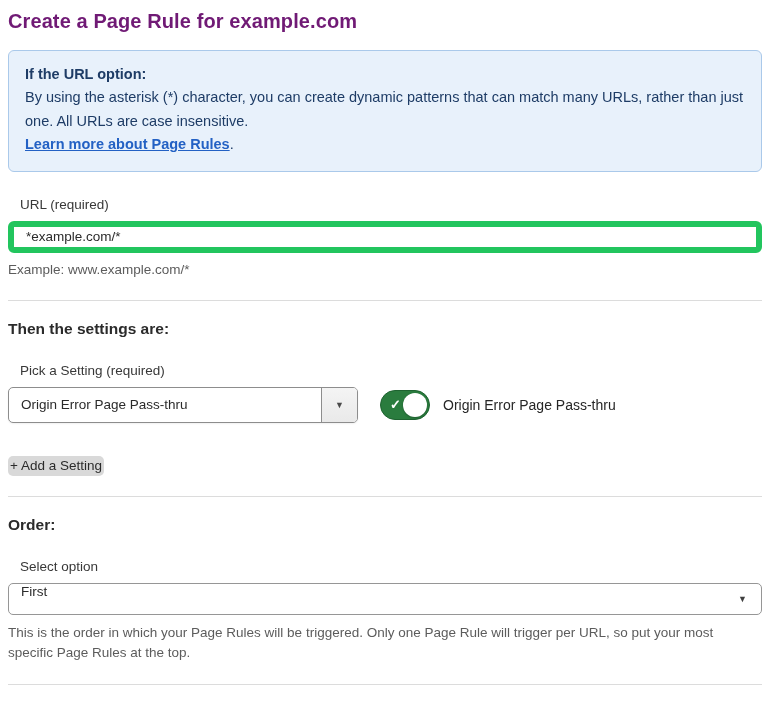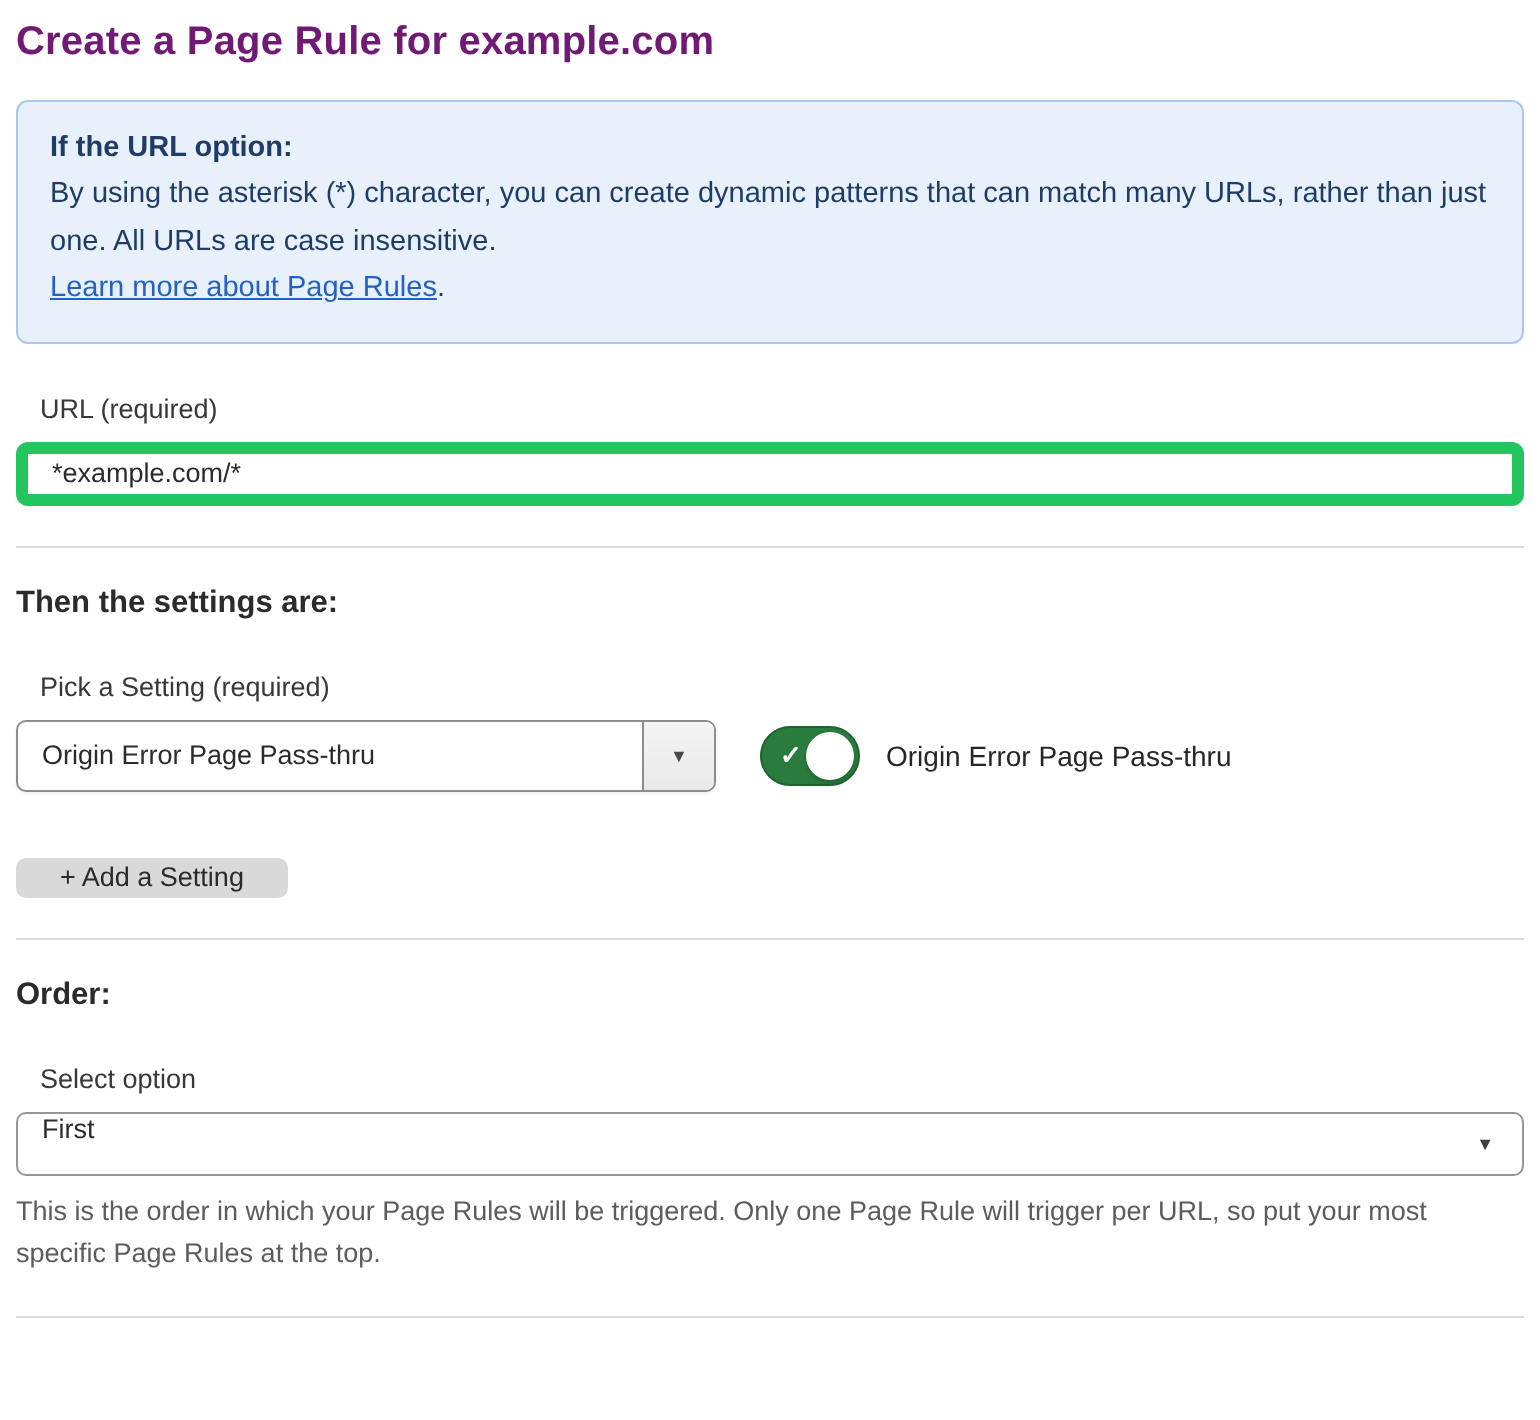--- a/index.html
+++ b/index.html
@@ -36,6 +36,7 @@
     color: #2361c4;
     text-decoration: underline;
     cursor: pointer;
+    font-weight: bold;
   }
   .info-link-suffix { color: #1e3c66; }
 

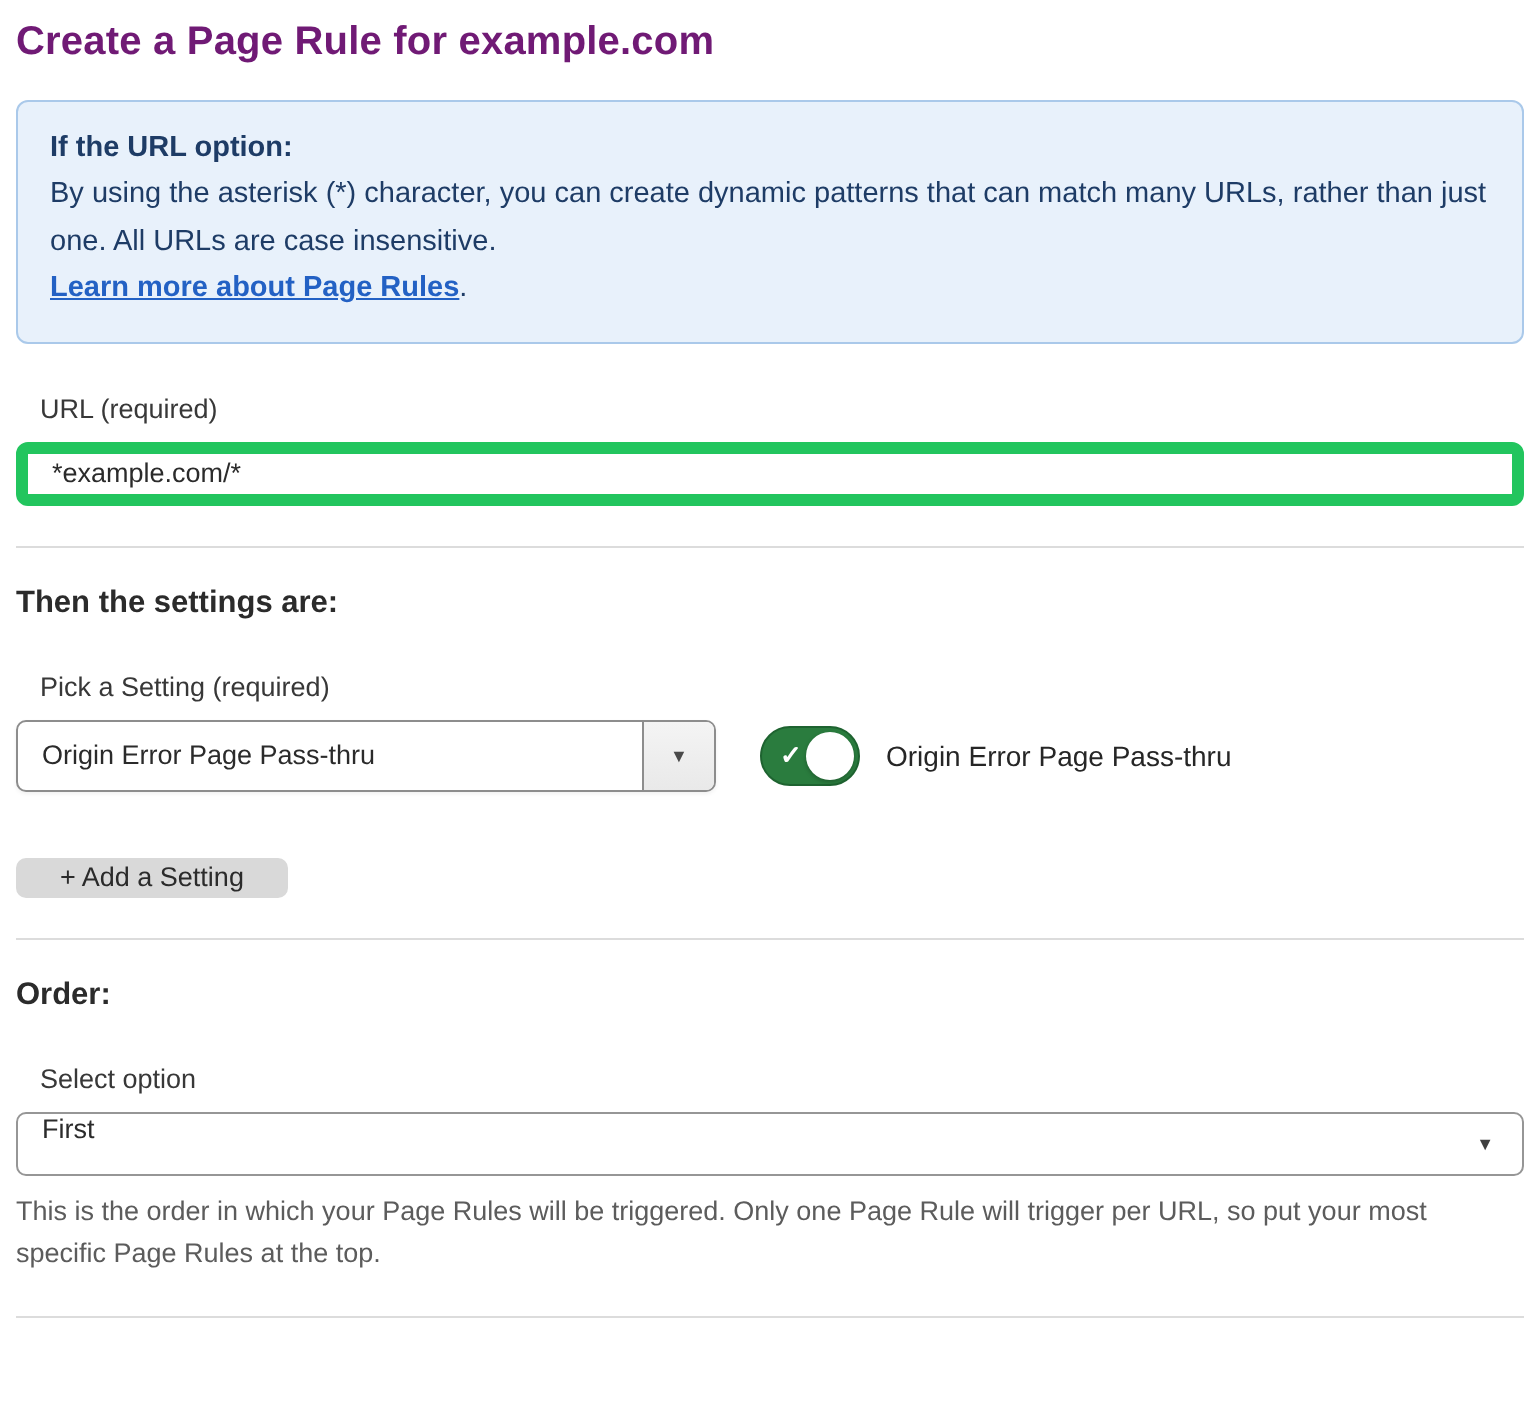--- a/index.html
+++ b/index.html
@@ -219,6 +219,7 @@
 
   <div class="field-label">URL (required)</div>
   <input class="url-input" type="text" value="*example.com/*" style="">
+  <div class="helper-text">Example: www.example.com/*</div>
 
   <hr class="divider">
 

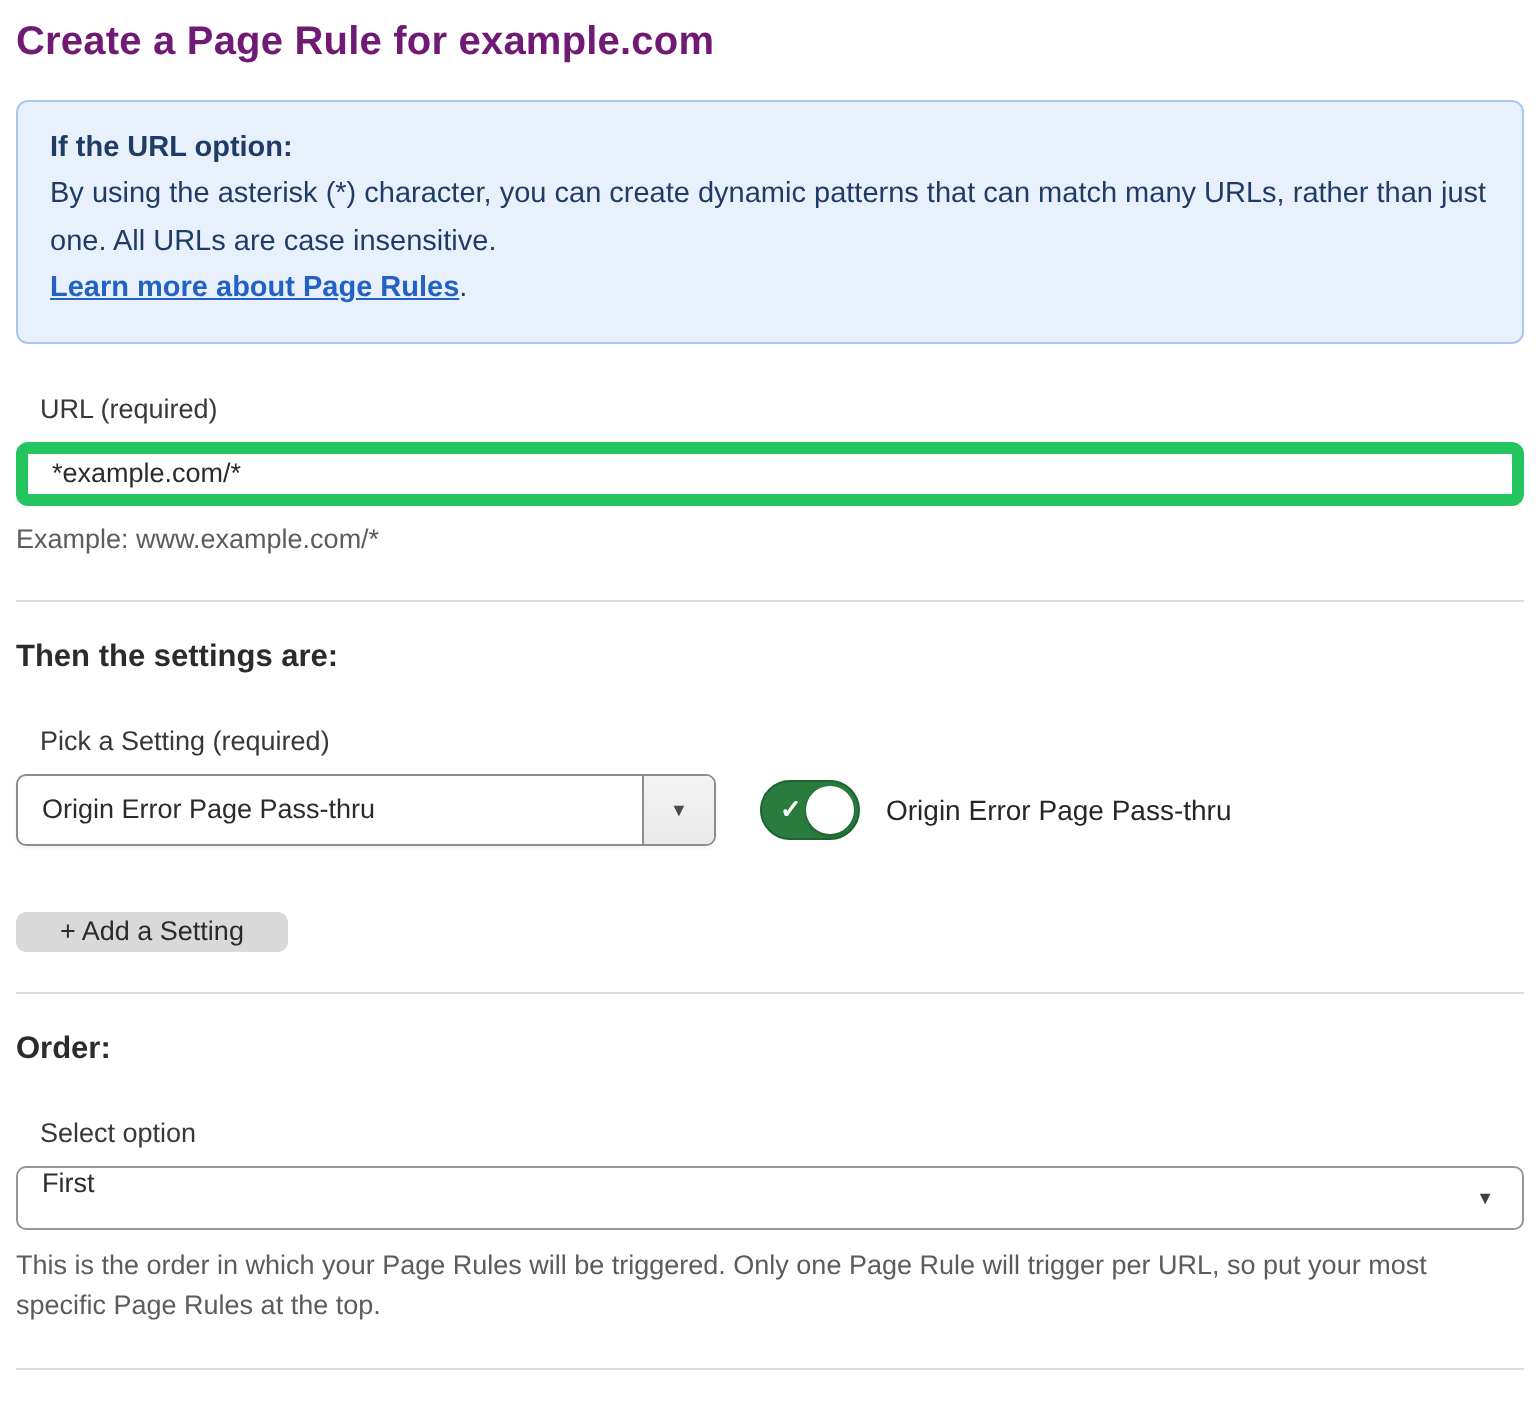--- a/index.html
+++ b/index.html
@@ -169,7 +169,7 @@
     padding: 0 19px;
     height: 31px;
   }
-  .btn-add-setting { margin-top: 33px; height: 20px; padding: 0 22px; }
+  .btn-add-setting { margin-top: 33px; height: 20px; padding: 0 2px; }
 
   .order-select {
     position: relative;

